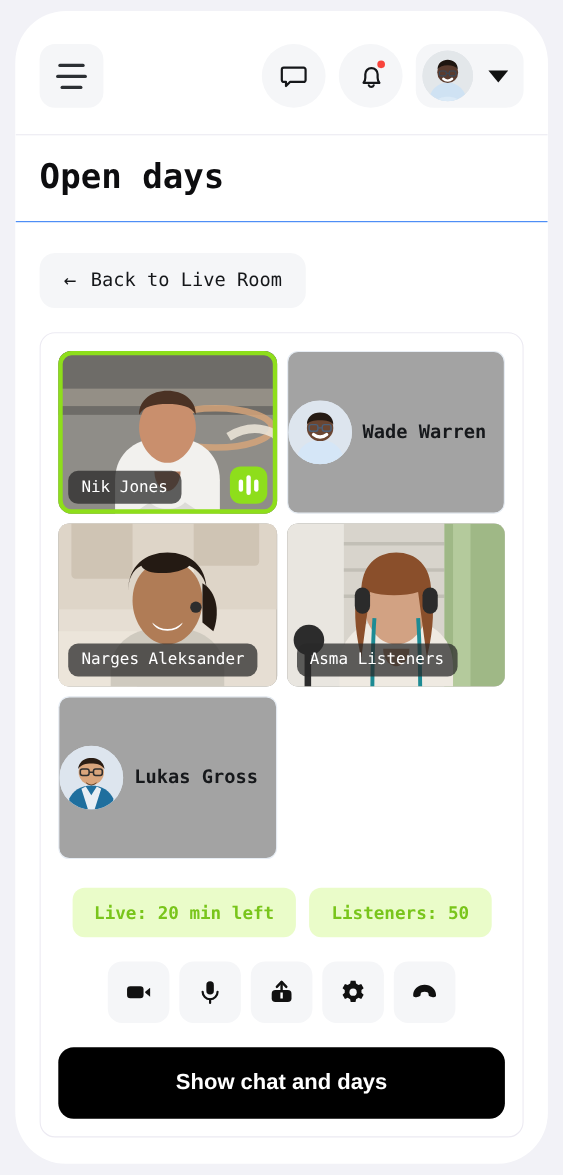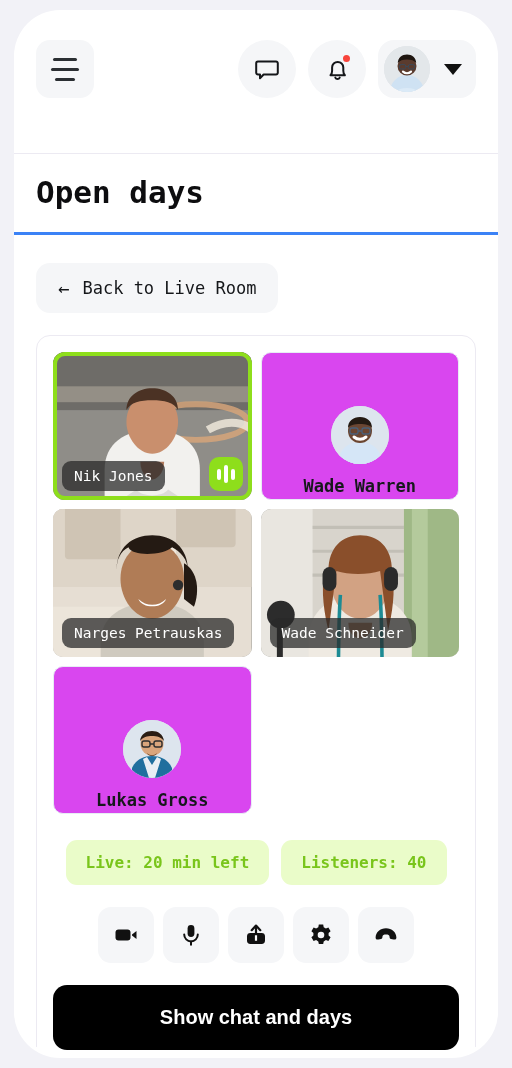--- a/index.html
+++ b/index.html
@@ -80,9 +80,8 @@
   
   .title-bar {
     border-top: 1px solid #eceaf2;
-    border-bottom: 3px solid #3b82f6;
+    border-bottom: 1px solid #3b82f6;
     padding: 20px 22px 22px 22px;
-    margin-top: 31px;
   }
   .page-title {
     font-size: 31px; font-weight: 700; color: #0d0d0f;

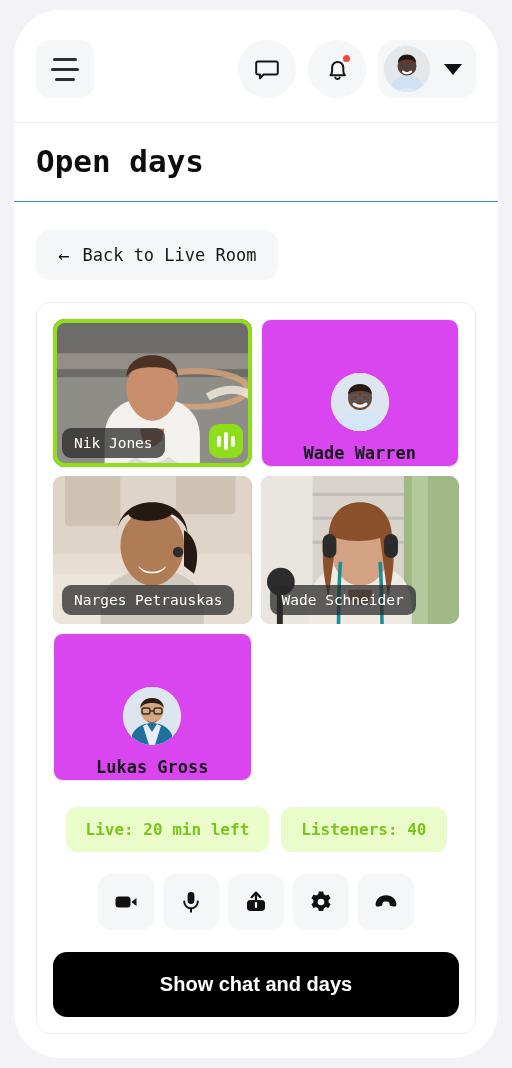--- a/index.html
+++ b/index.html
@@ -123,10 +123,10 @@
     border-radius: 12px;
   }
   .tile.placeholder {
-    background: #d946ef;
+    background: #a3a3a3;
     border: 1px solid #e7edf4;
-    display: flex; flex-direction: column;
-    align-items: center; justify-content: flex-end;
+    display: flex; 
+    align-items: center; justify-content: flex-start;
     gap: 10px;
   }
   .ph-avatar {

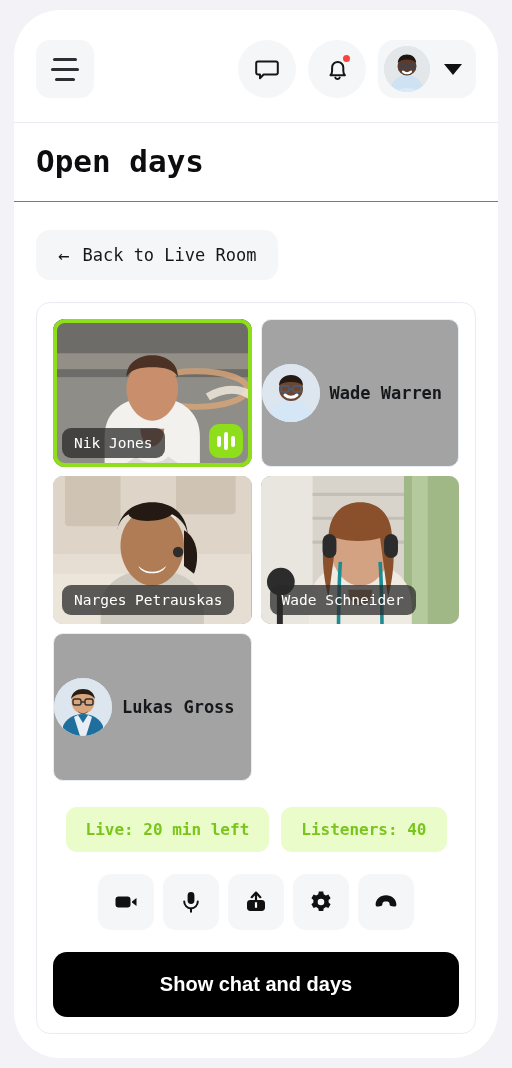--- a/index.html
+++ b/index.html
@@ -312,7 +312,7 @@
           <path d="M43 58c4 4 10 4 14 0-2 5-12 5-14 0z" fill="#fff"></path>
           <circle cx="63" cy="51" r="2.6" fill="#2d2d2d"></circle>
         </svg>
-        <div class="name-pill">Narges Petrauskas</div>
+        <div class="name-pill">Narges Aleksander</div>
       </div>
 
       <div class="tile video">

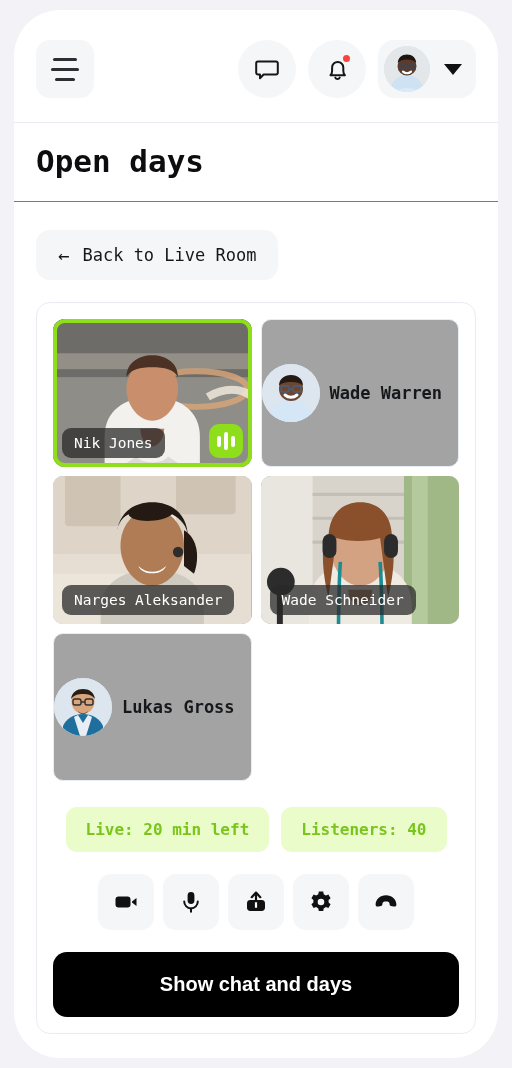--- a/index.html
+++ b/index.html
@@ -334,7 +334,7 @@
           <rect x="62" y="42" width="7" height="12" rx="3.5" fill="#2b2b2b"></rect>
           <path d="M40 56c-1 14-1 30-1 44M60 56c1 14 1 30 1 44" stroke="#1d8b94" stroke-width="1.8" fill="none"></path>
         </svg>
-        <div class="name-pill">Wade Schneider</div>
+        <div class="name-pill">Asma Listeners</div>
       </div>
 
       <div class="tile placeholder">

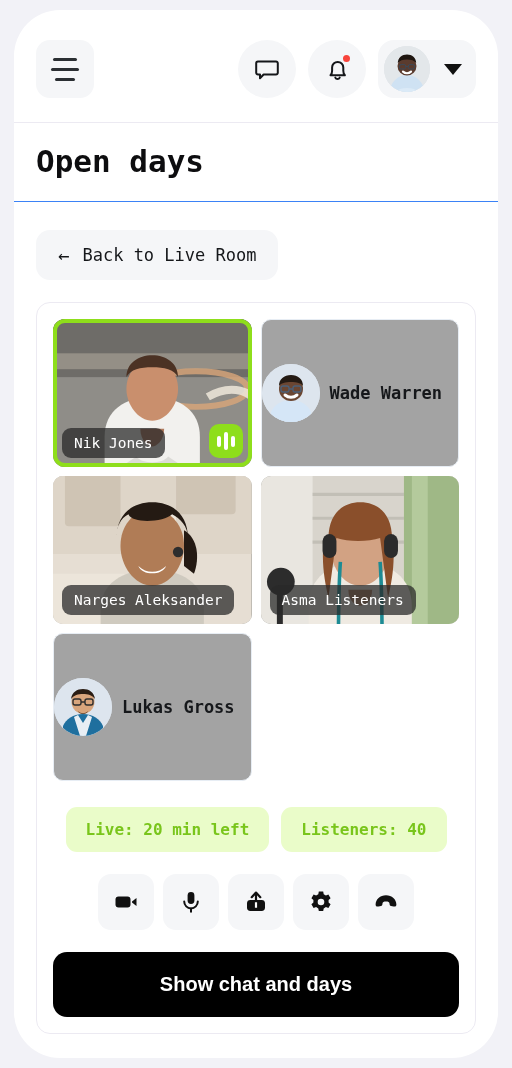--- a/index.html
+++ b/index.html
@@ -359,7 +359,7 @@
 
     <div class="status-row">
       <div class="status-pill">Live: 20 min left</div>
-      <div class="status-pill">Listeners: 40</div>
+      <div class="status-pill">Listeners: 50</div>
     </div>
 
     <div class="controls">

